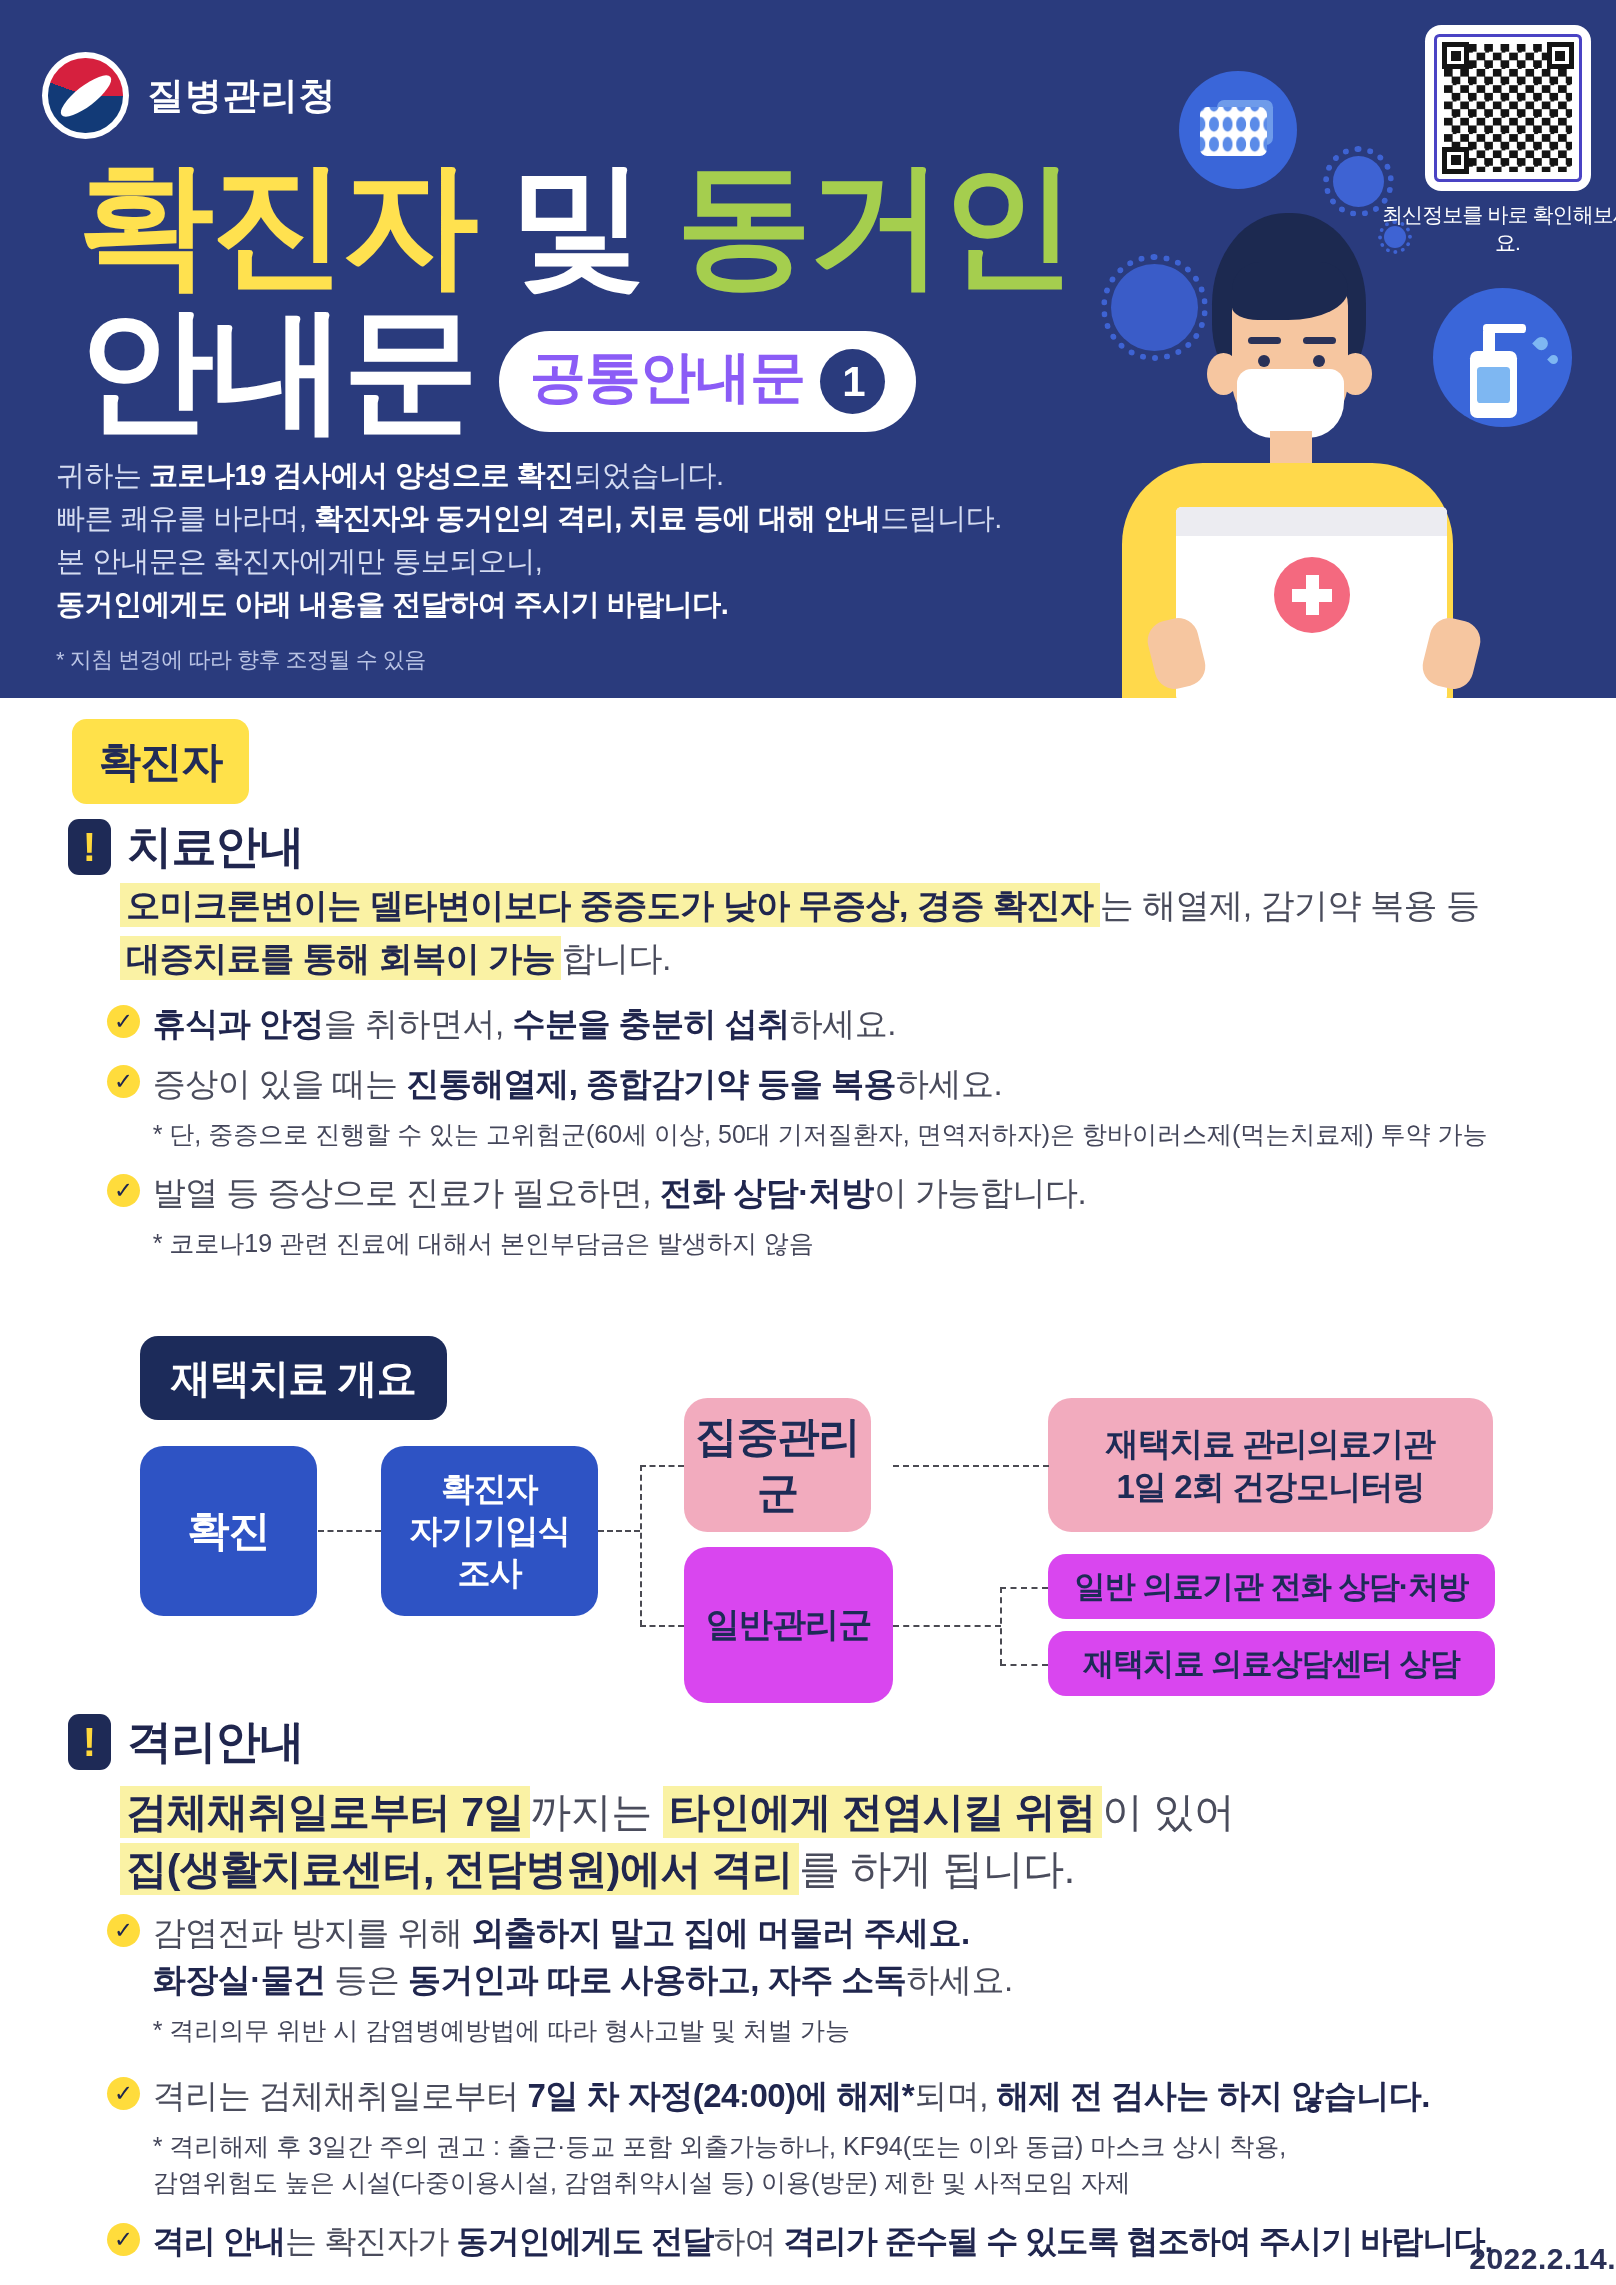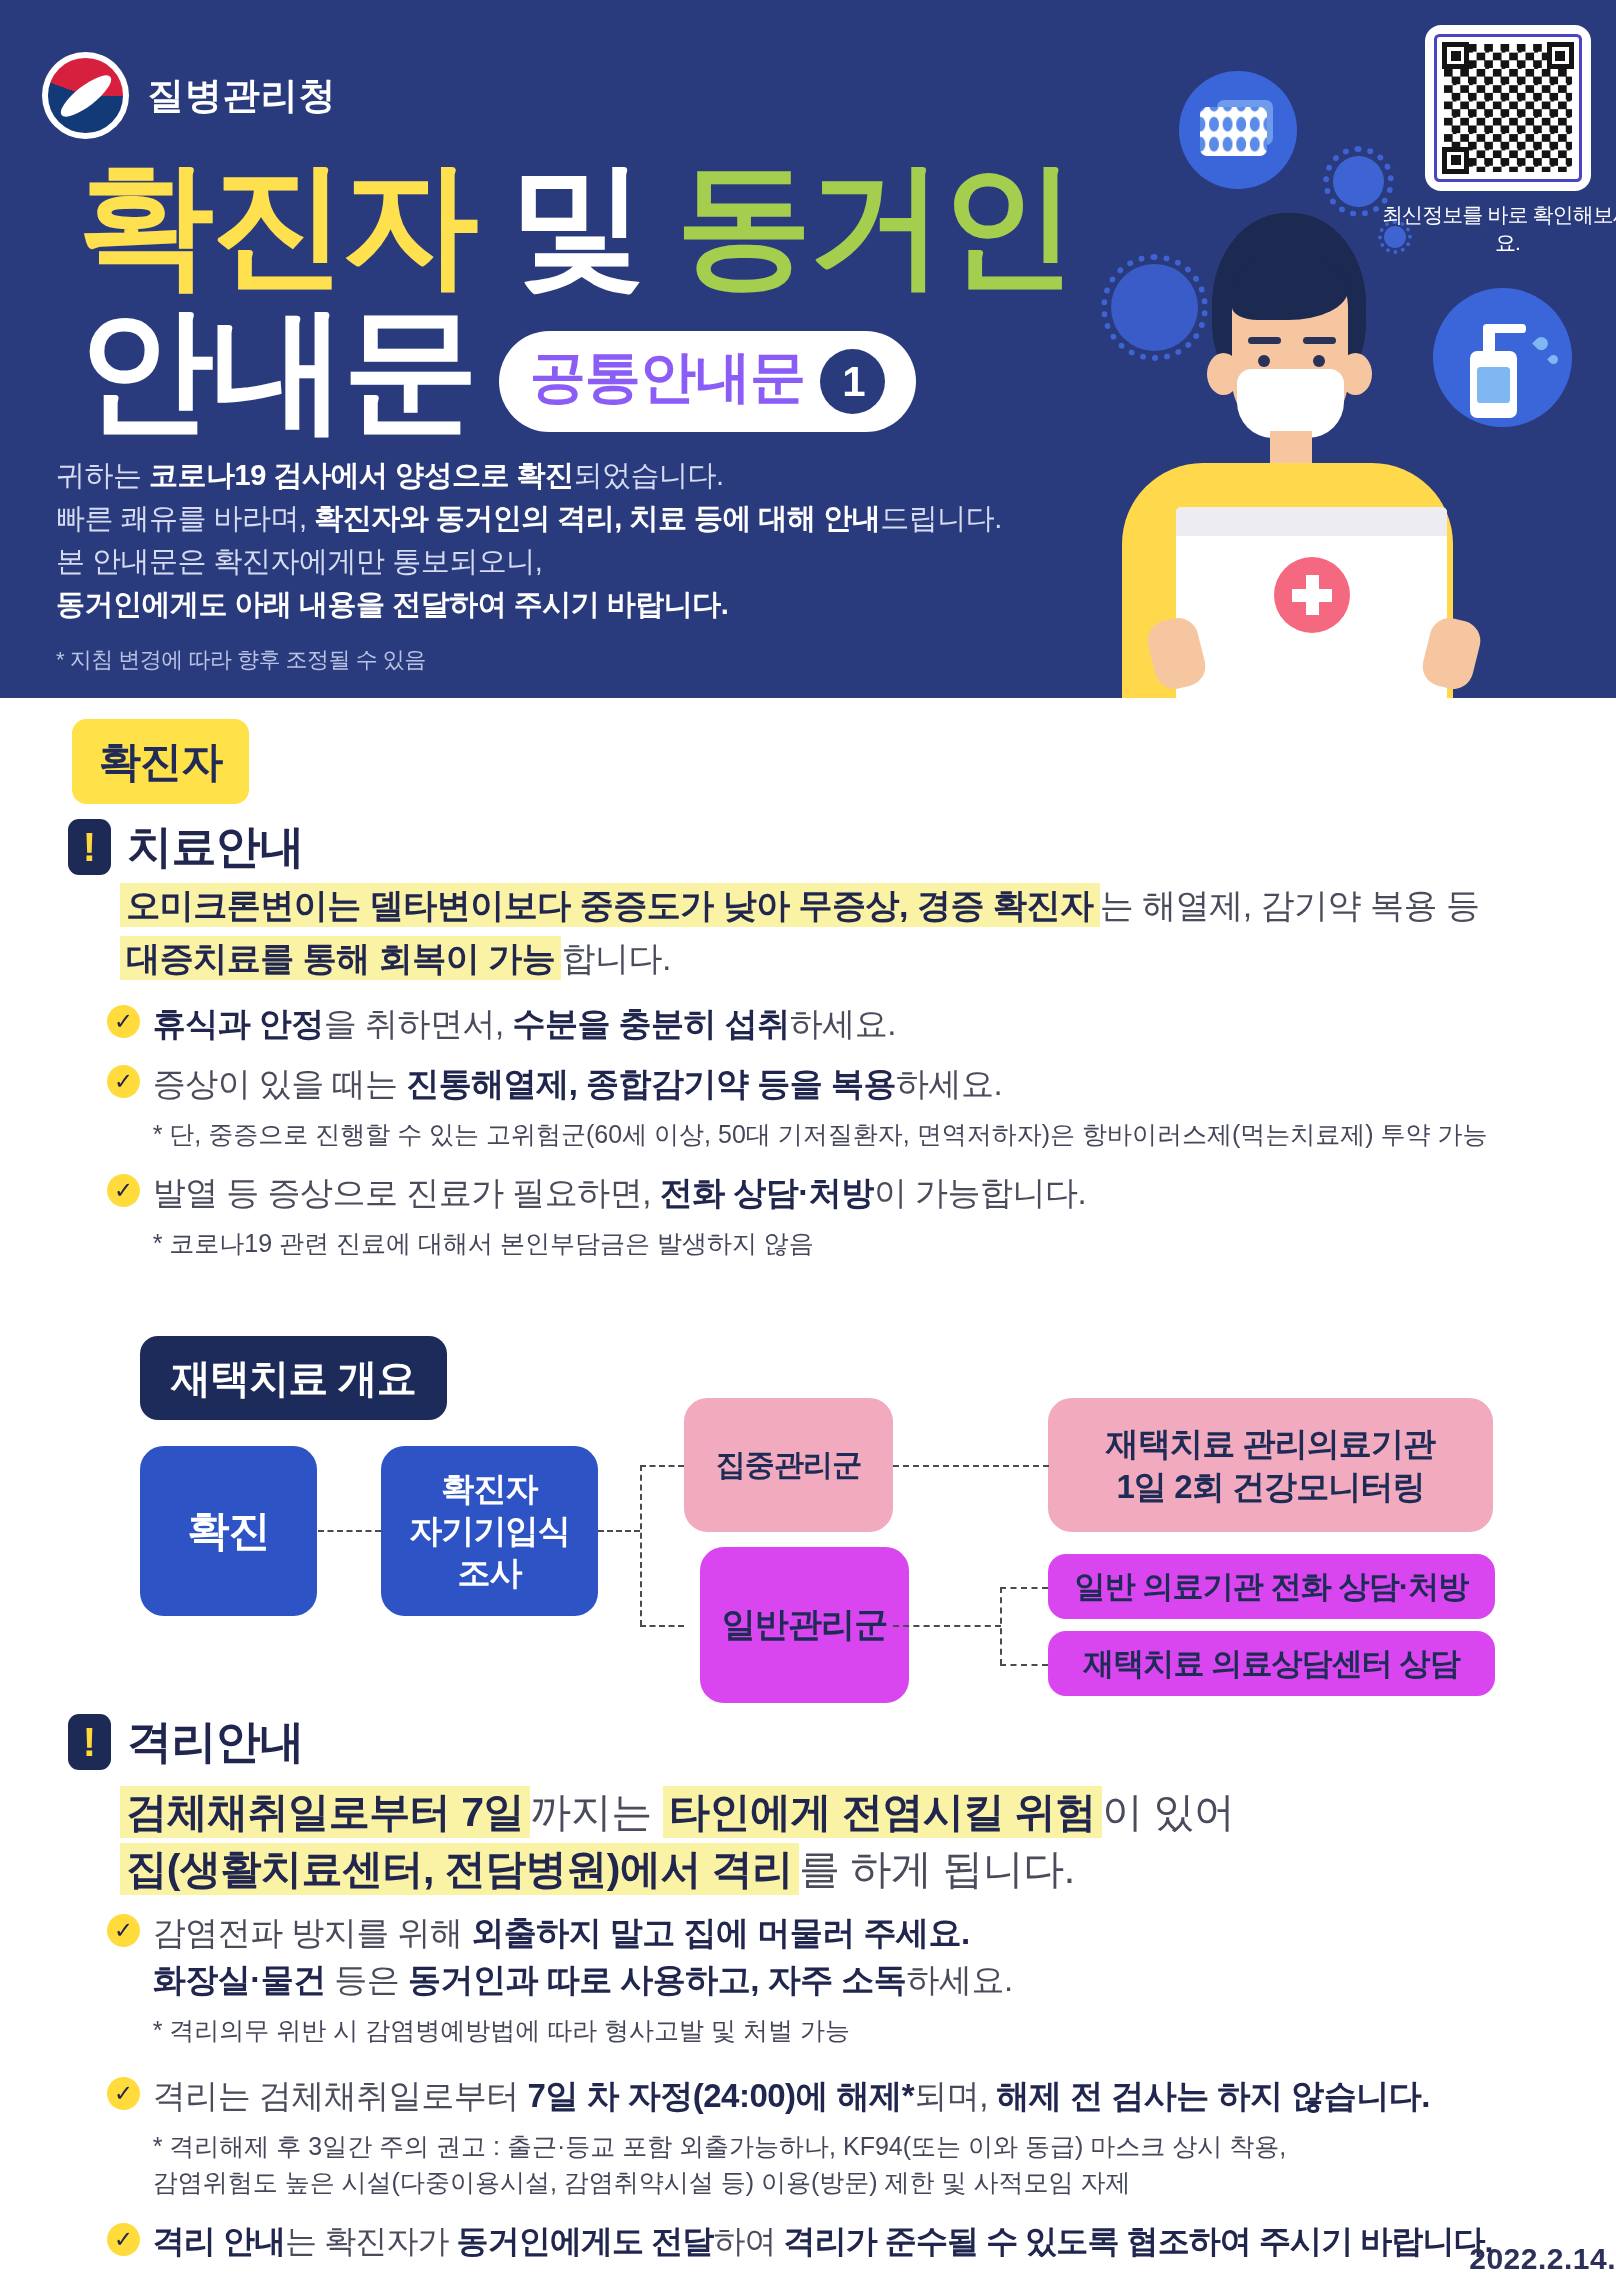--- a/index.html
+++ b/index.html
@@ -112,7 +112,7 @@
   .fcyan{background:#d946ef;color:#1D2B56;}
   .f-confirm{left:140px;top:1446px;width:177px;height:170px;font-size:42px;}
   .f-survey{left:381px;top:1446px;width:217px;height:170px;font-size:33px;line-height:42px;font-weight:700;}
-  .f-intensive{left:684px;top:1398px;width:209px;height:134px;font-size:30px;}
+  .f-intensive{left:684px;top:1398px;width:187px;height:134px;font-size:42px;}
   .f-intdetail{left:1048px;top:1398px;width:445px;height:134px;font-size:33px;line-height:43px;}
   .f-general{left:684px;top:1547px;width:209px;height:156px;font-size:34px;margin-left:16px;}
   .f-g1{left:1048px;top:1554px;width:447px;height:65px;font-size:31px;border-radius:18px;}

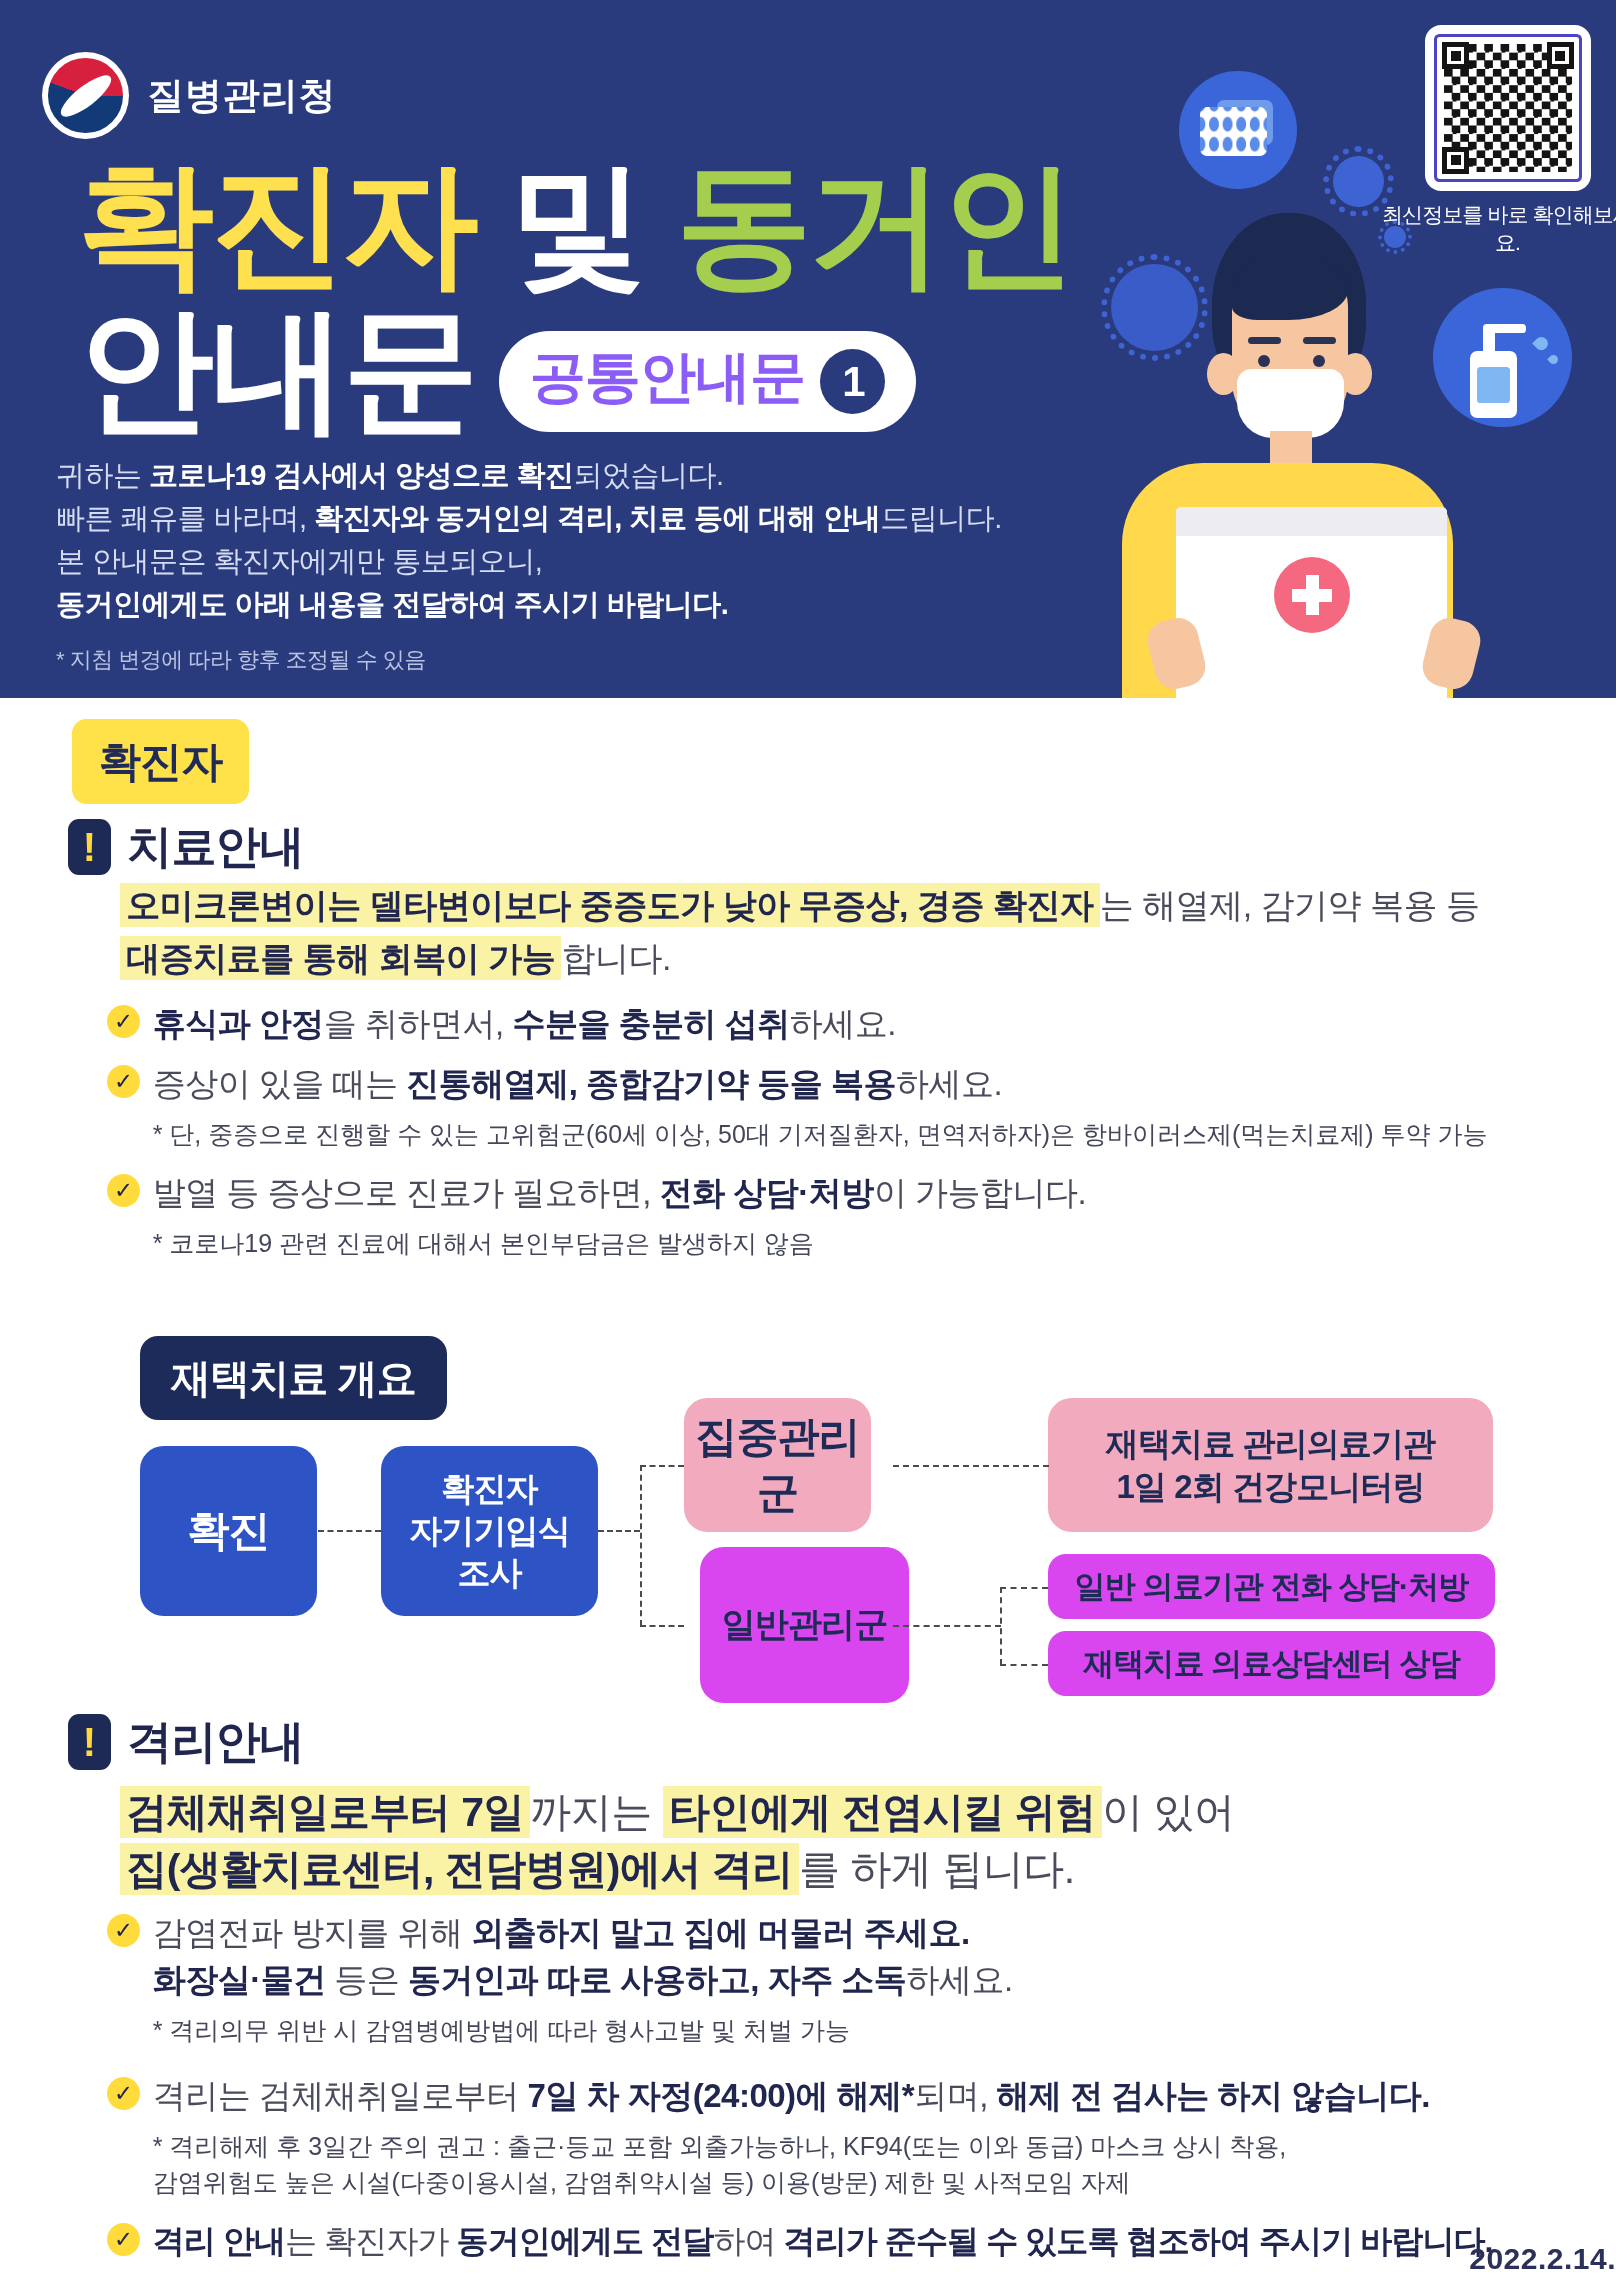--- a/index.html
+++ b/index.html
@@ -114,7 +114,7 @@
   .f-survey{left:381px;top:1446px;width:217px;height:170px;font-size:33px;line-height:42px;font-weight:700;}
   .f-intensive{left:684px;top:1398px;width:187px;height:134px;font-size:42px;}
   .f-intdetail{left:1048px;top:1398px;width:445px;height:134px;font-size:33px;line-height:43px;}
-  .f-general{left:684px;top:1547px;width:209px;height:156px;font-size:34px;margin-left:16px;}
+  .f-general{left:684px;top:1547px;width:209px;height:156px;font-size:34px;}
   .f-g1{left:1048px;top:1554px;width:447px;height:65px;font-size:31px;border-radius:18px;}
   .f-g2{left:1048px;top:1631px;width:447px;height:65px;font-size:31px;border-radius:18px;}
   .dash-h{position:absolute;border-top:2.7px dashed #4A4A52;}

